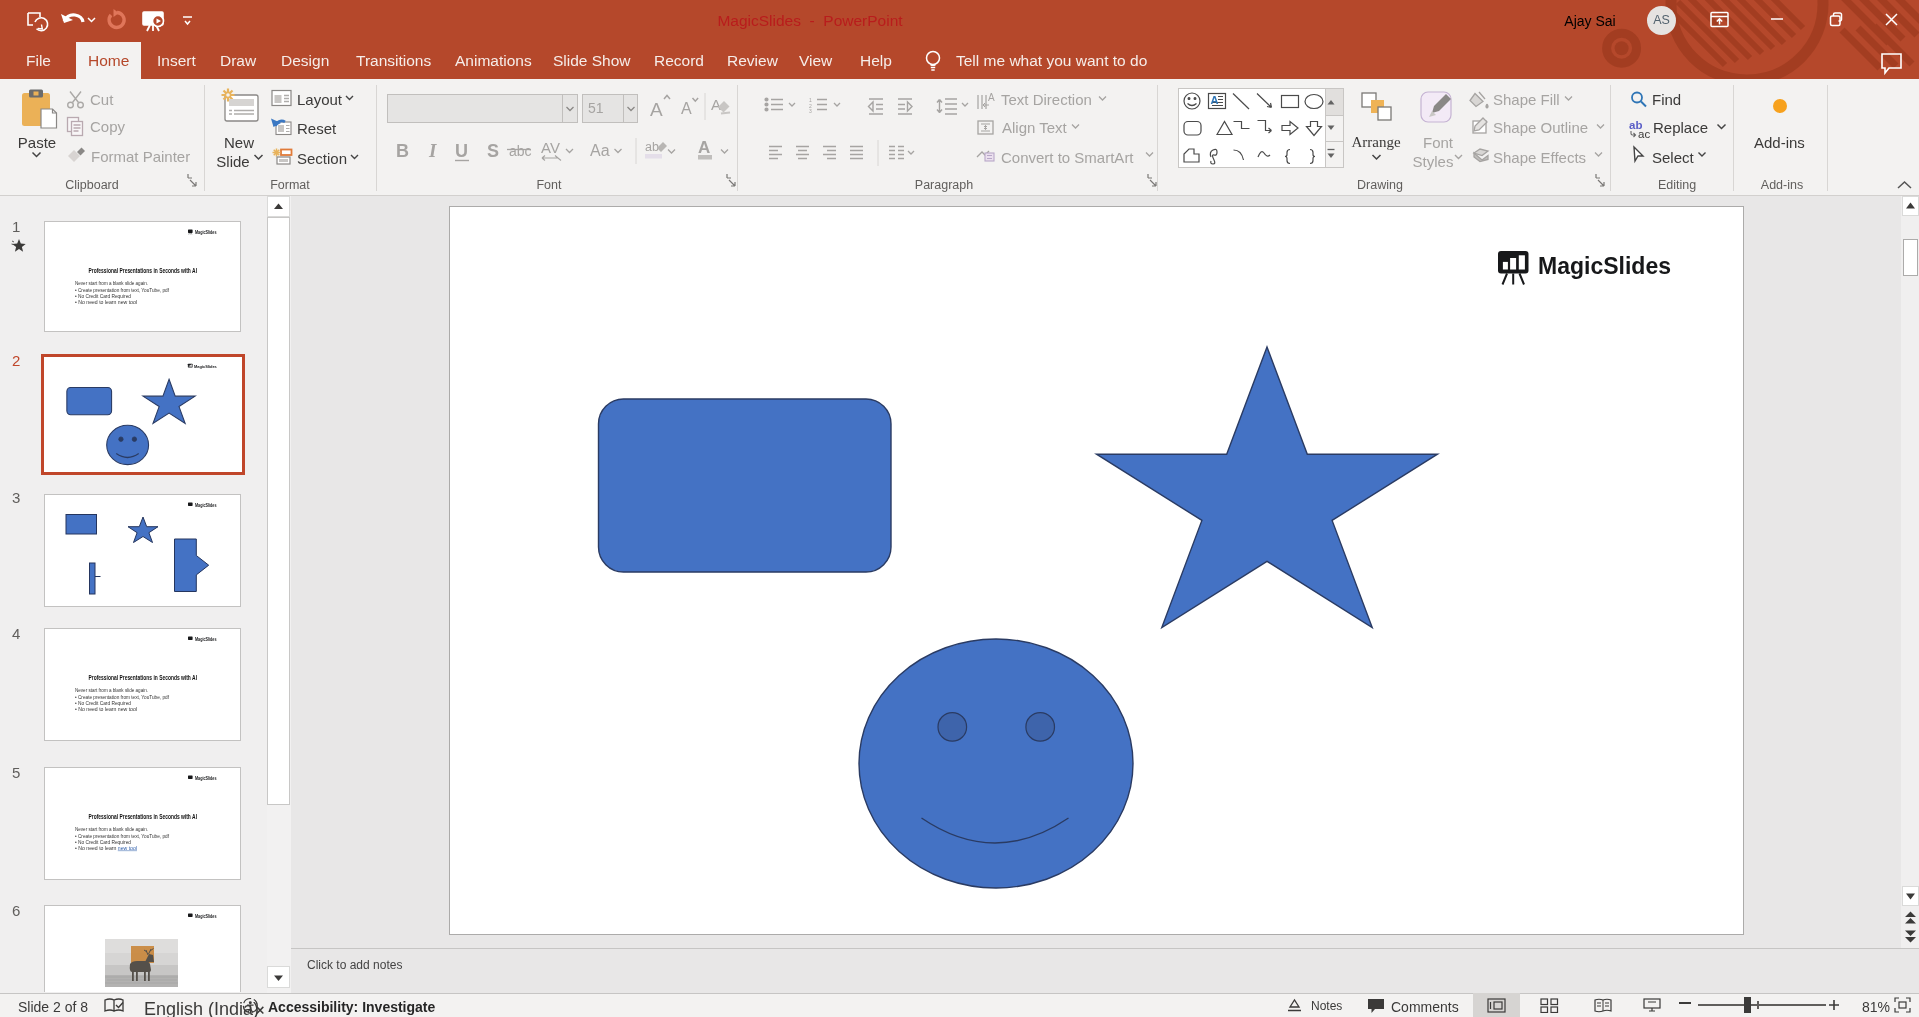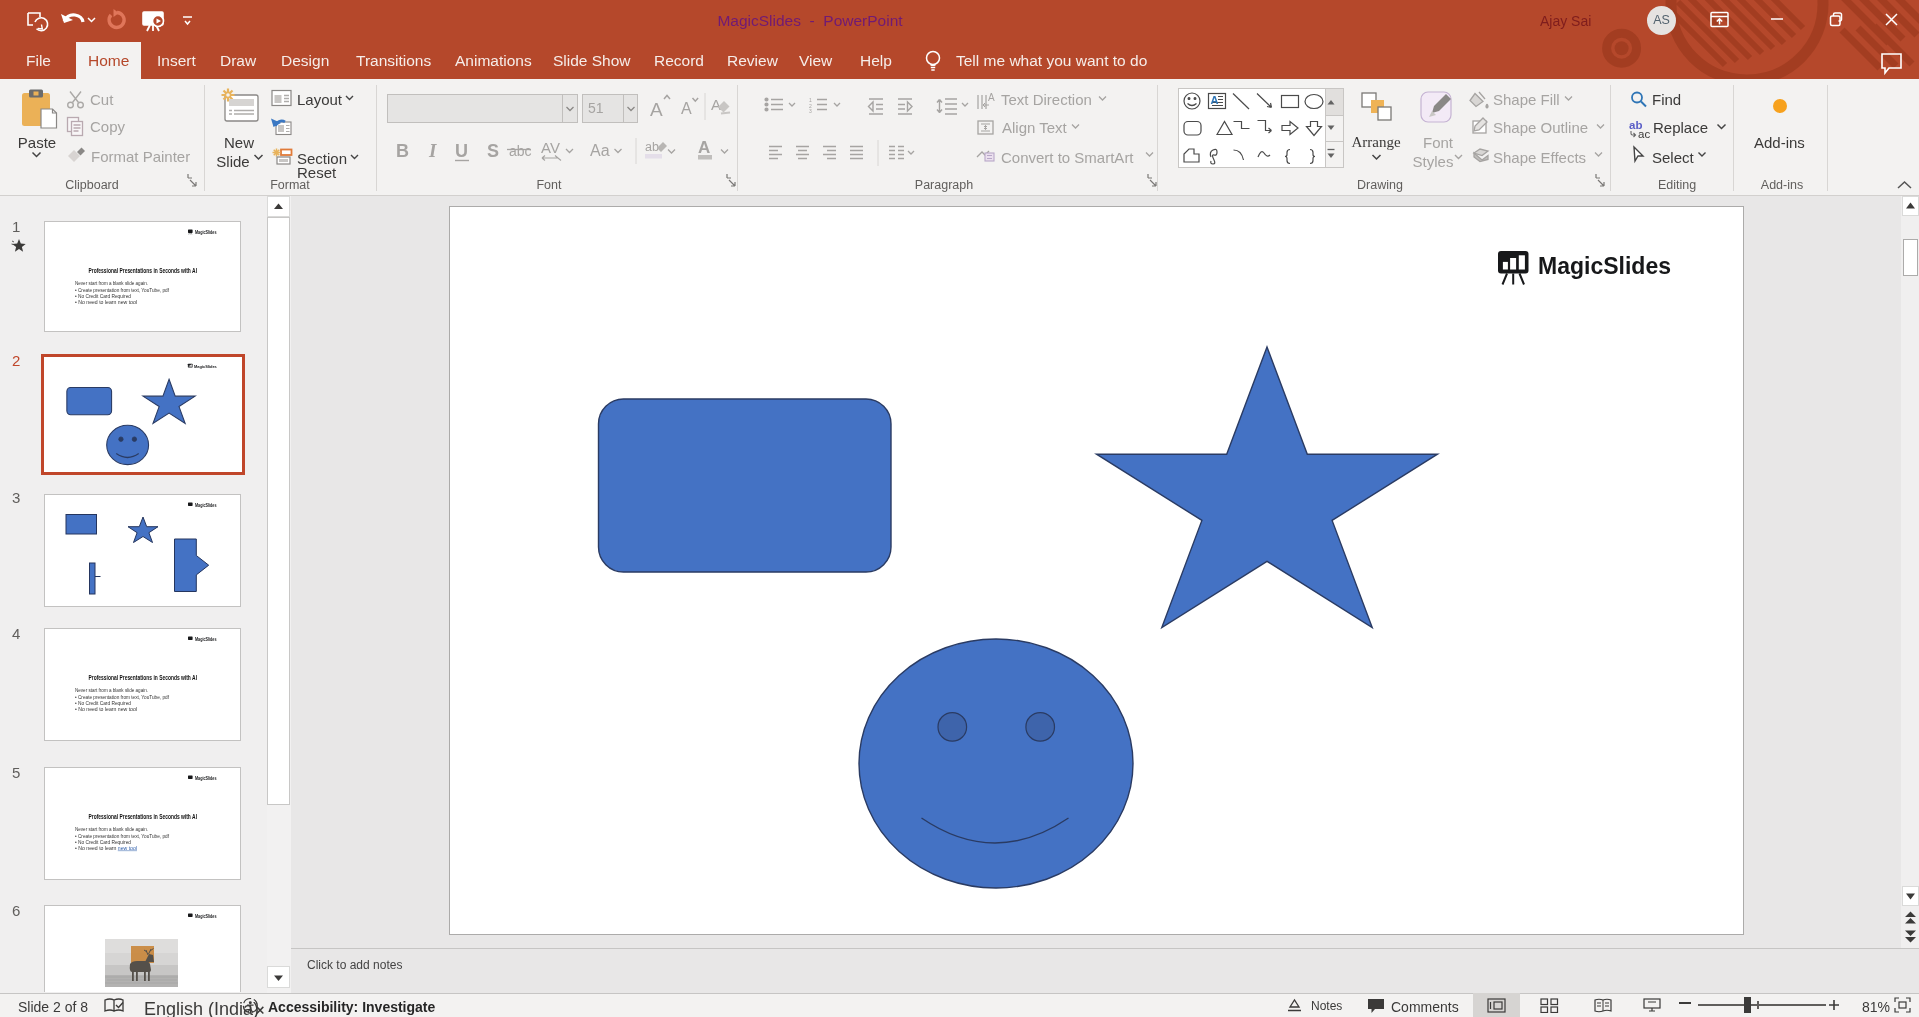--- a/index.html
+++ b/index.html
@@ -80,7 +80,7 @@
     <path d="M183 17 h9 M185 21 l2.5 3 2.5 -3"></path>
   </g>
 </svg>
-<div class="abs" style="left:0;top:0;width:1620px;height:42px;text-align:center;line-height:42px;color:#701a75;font-size:15.5px;">MagicSlides&nbsp;&nbsp;-&nbsp;&nbsp;PowerPoint</div>
+<div class="abs" style="left:0;top:0;width:1620px;height:42px;text-align:center;line-height:42px;color:#b91c1c;font-size:15.5px;">MagicSlides&nbsp;&nbsp;-&nbsp;&nbsp;PowerPoint</div>
 <div class="abs" style="left:1540px;top:0;width:100px;height:42px;line-height:42px;color:#7f1d1d;font-size:14px;text-align:left;">Ajay Sai</div>
 <div class="abs" style="left:1647px;top:6px;width:29px;height:29px;border-radius:50%;background:#E6E3E1;color:#53636F;font-size:12.5px;text-align:center;line-height:29px;">AS</div>
 <svg class="abs" style="left:1700px;top:0;width:219px;height:42px" viewBox="1700 0 219 42">

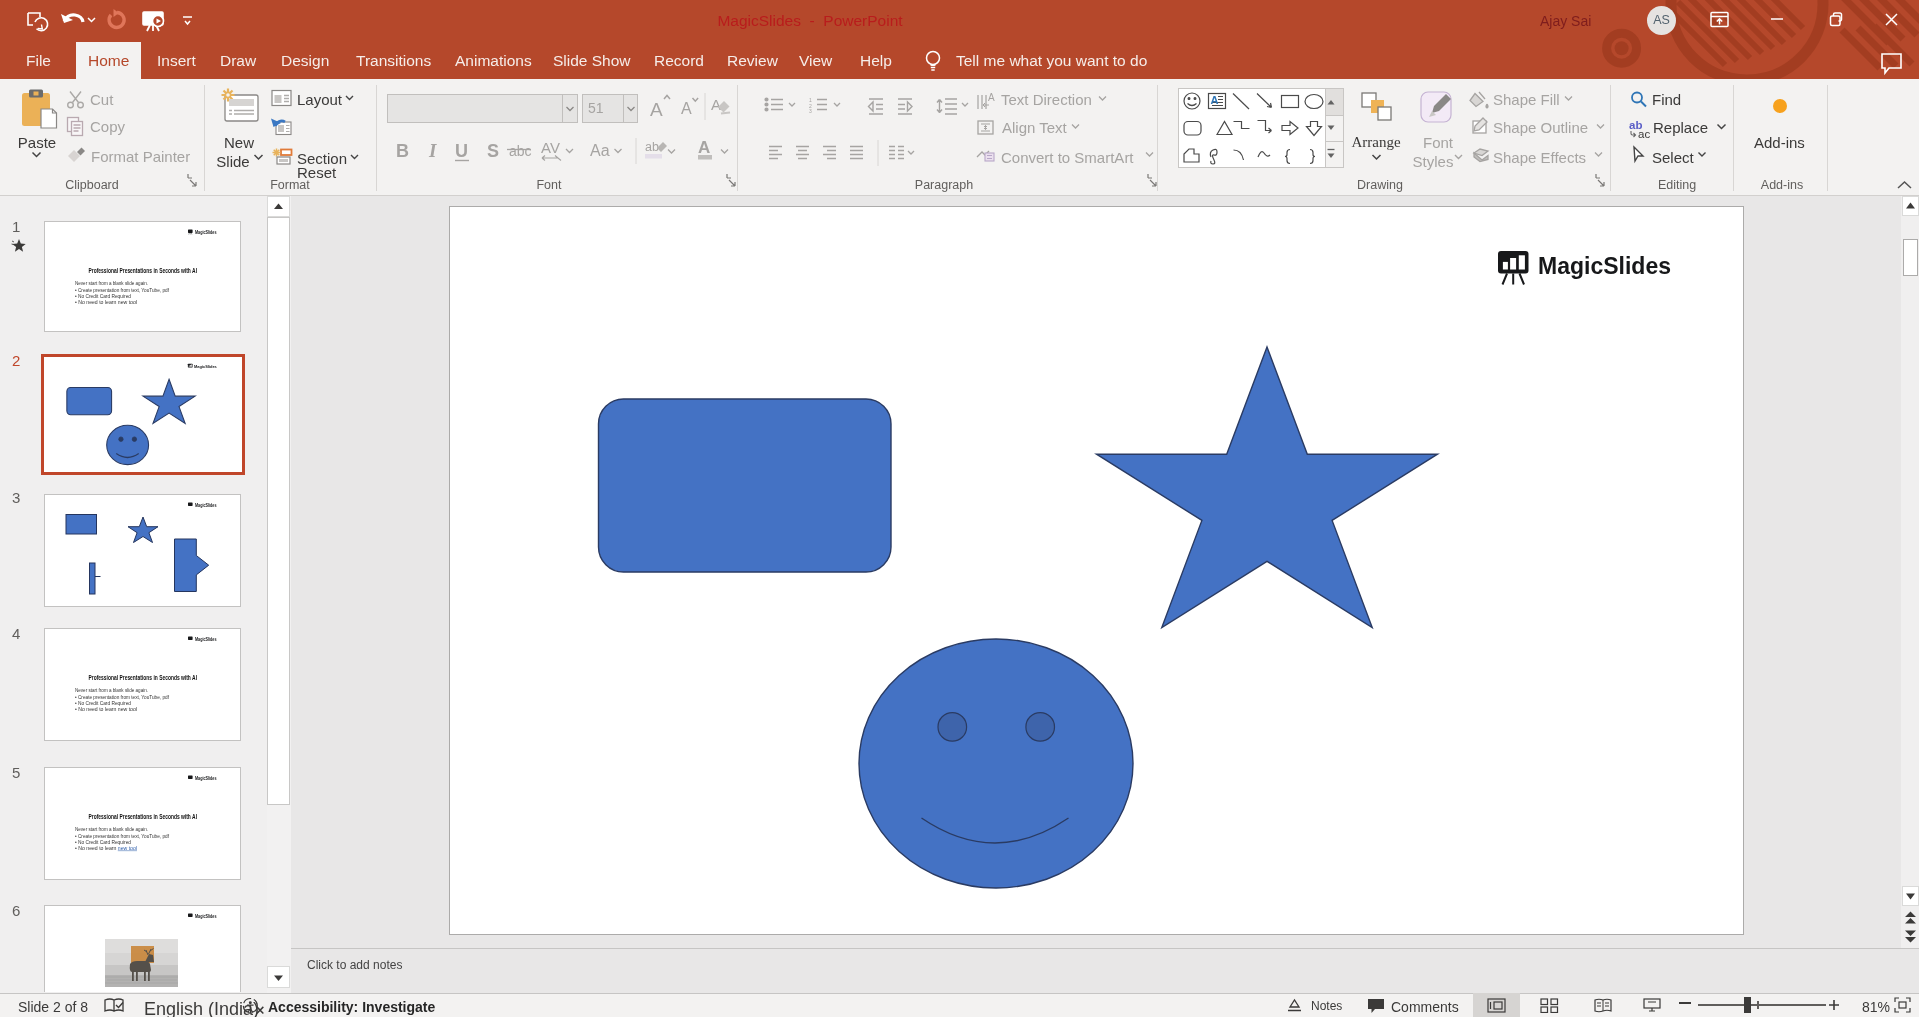--- a/index.html
+++ b/index.html
@@ -81,7 +81,7 @@
   </g>
 </svg>
 <div class="abs" style="left:0;top:0;width:1620px;height:42px;text-align:center;line-height:42px;color:#b91c1c;font-size:15.5px;">MagicSlides&nbsp;&nbsp;-&nbsp;&nbsp;PowerPoint</div>
-<div class="abs" style="left:1540px;top:0;width:100px;height:42px;line-height:42px;color:#7f1d1d;font-size:14px;text-align:left;">Ajay Sai</div>
+<div class="abs" style="left:1540px;top:0;width:100px;height:42px;line-height:42px;color:#000000;font-size:14px;text-align:center;">Ajay Sai</div>
 <div class="abs" style="left:1647px;top:6px;width:29px;height:29px;border-radius:50%;background:#E6E3E1;color:#53636F;font-size:12.5px;text-align:center;line-height:29px;">AS</div>
 <svg class="abs" style="left:1700px;top:0;width:219px;height:42px" viewBox="1700 0 219 42">
   <g fill="none" stroke="#FFFFFF" stroke-width="1.5">

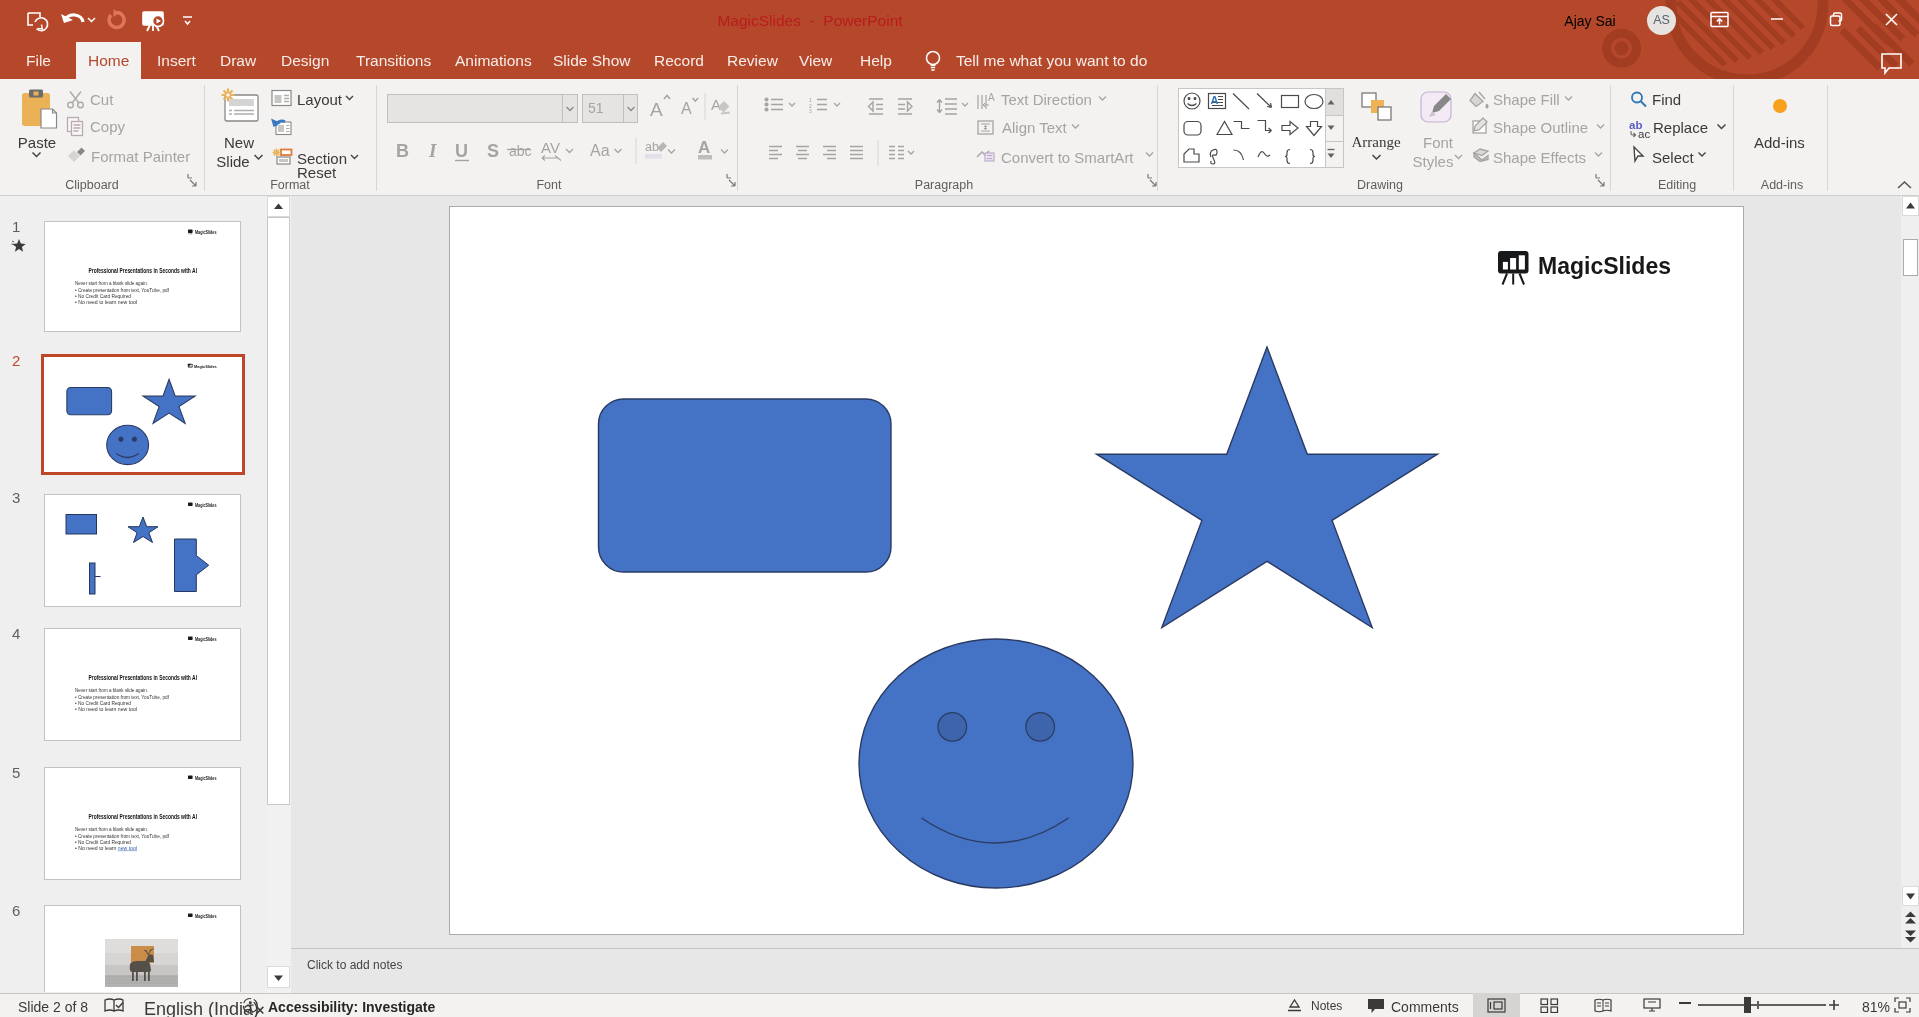--- a/index.html
+++ b/index.html
@@ -144,7 +144,7 @@
 <div class="abs darktext" style="left:206px;top:134px;width:66px;text-align:center;">New</div>
 <div class="abs darktext" style="left:204px;top:153px;width:58px;text-align:center;">Slide</div>
 <div class="abs darktext" style="left:297px;top:91px;">Layout</div>
-<div class="abs darktext" style="left:297px;top:120px;margin-top:44px;">Reset</div>
+<div class="abs darktext" style="left:297px;top:120px;">Reset</div>
 <div class="abs darktext" style="left:297px;top:150px;">Section</div>
 <div class="abs smalltext" style="left:588px;top:100px;font-size:14px;z-index:3;">51</div>
 <div class="abs smalltext" style="left:1001px;top:91px;">Text Direction</div>

